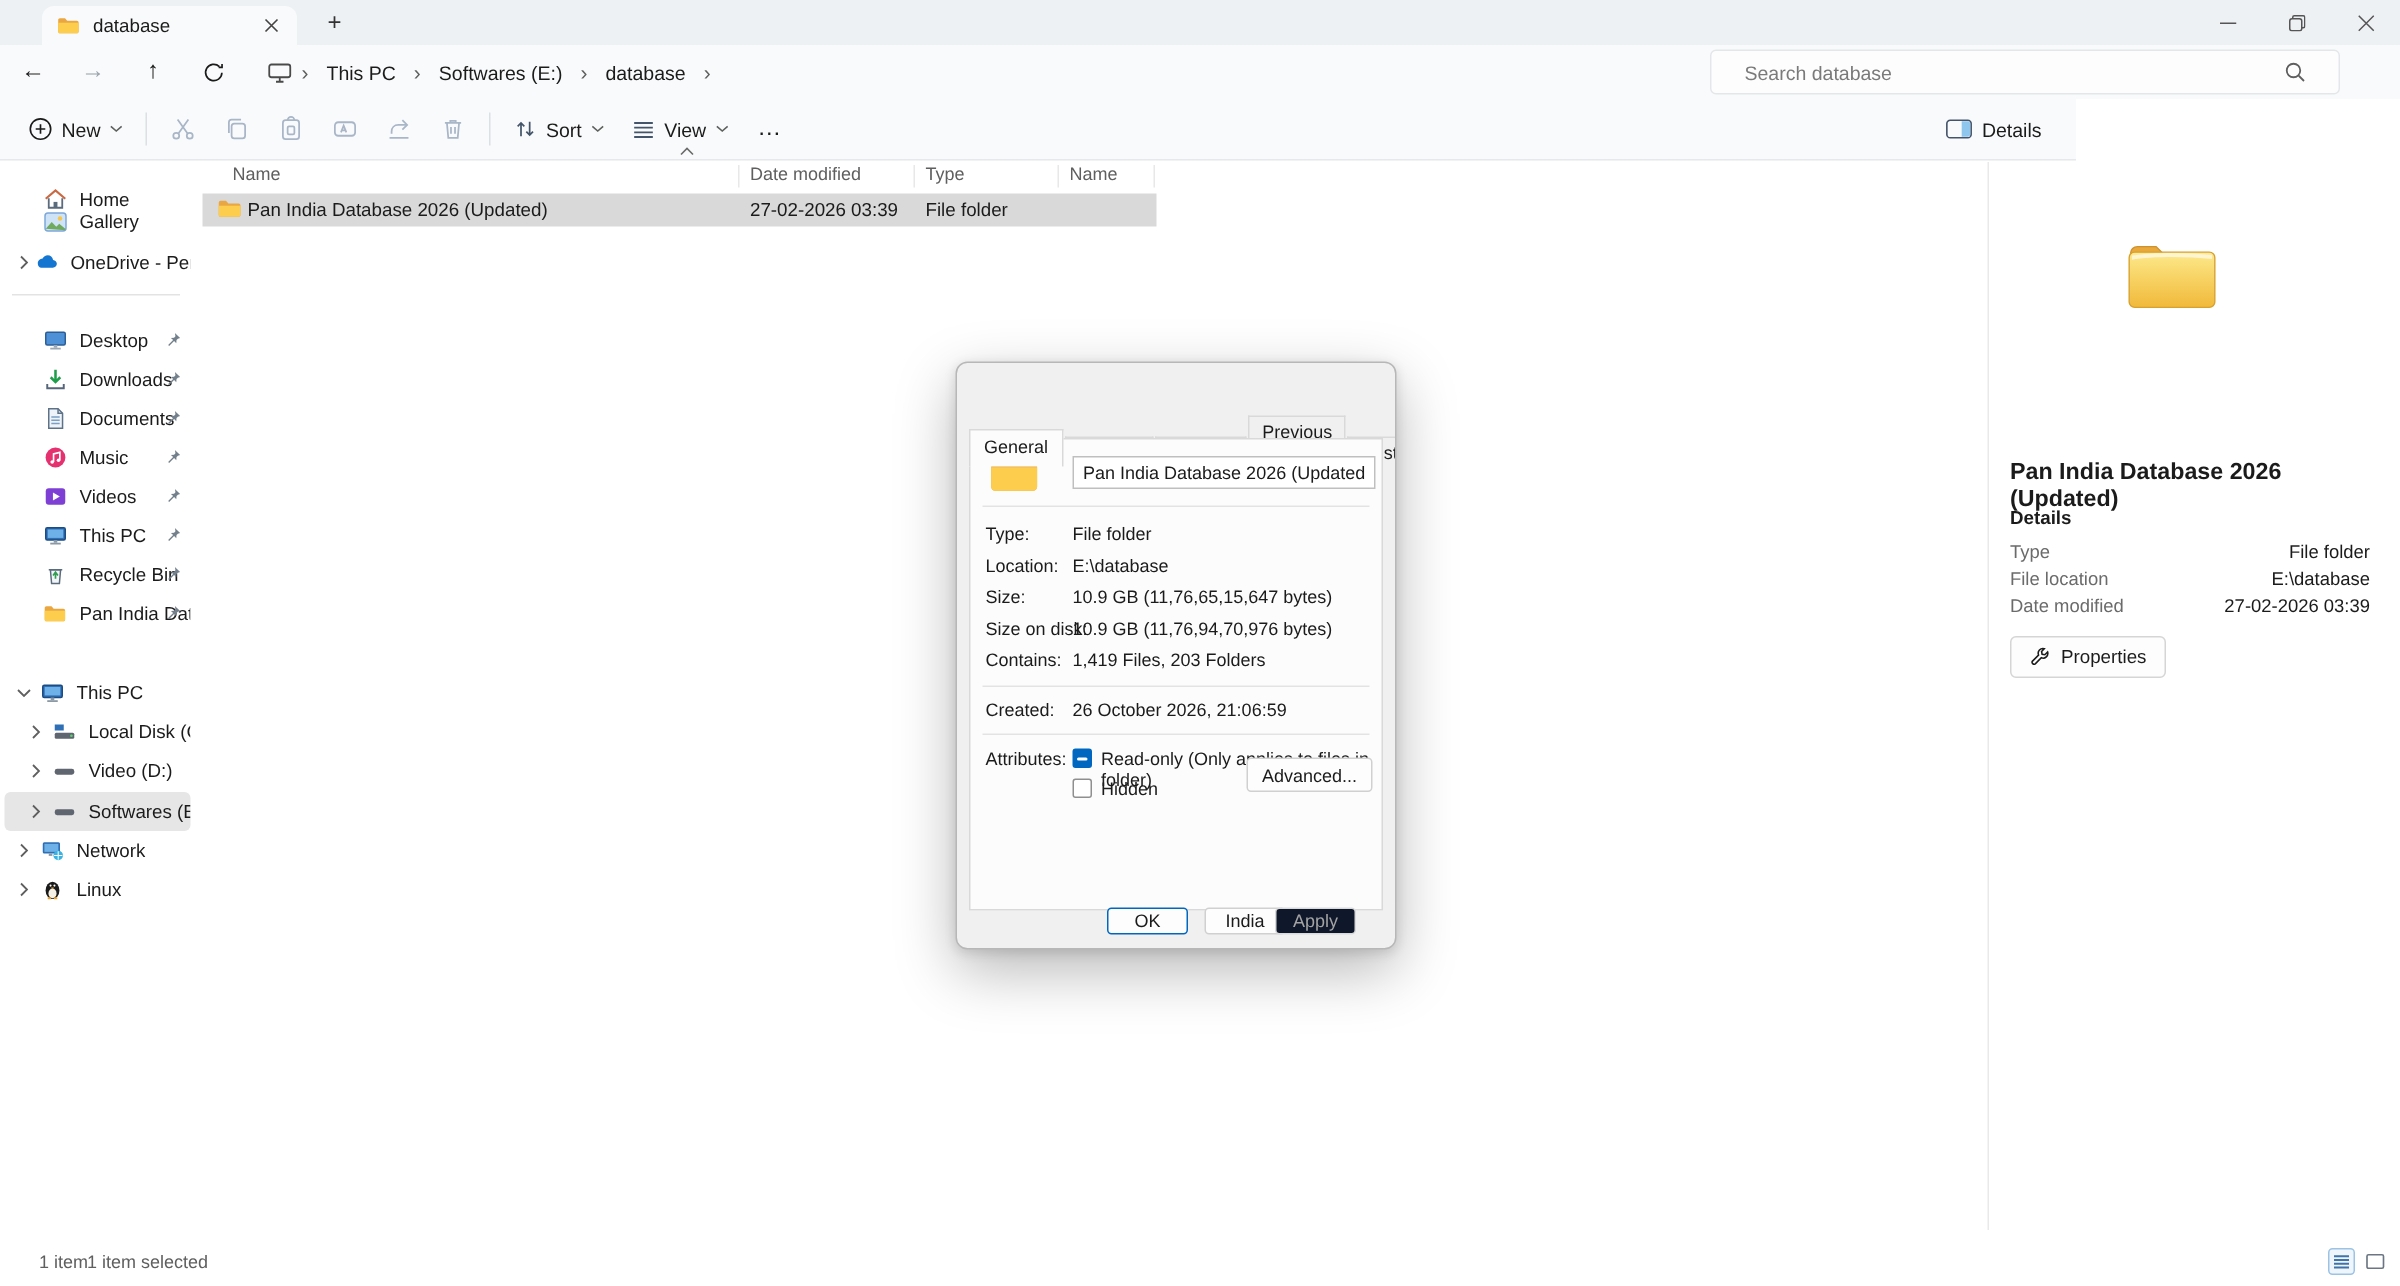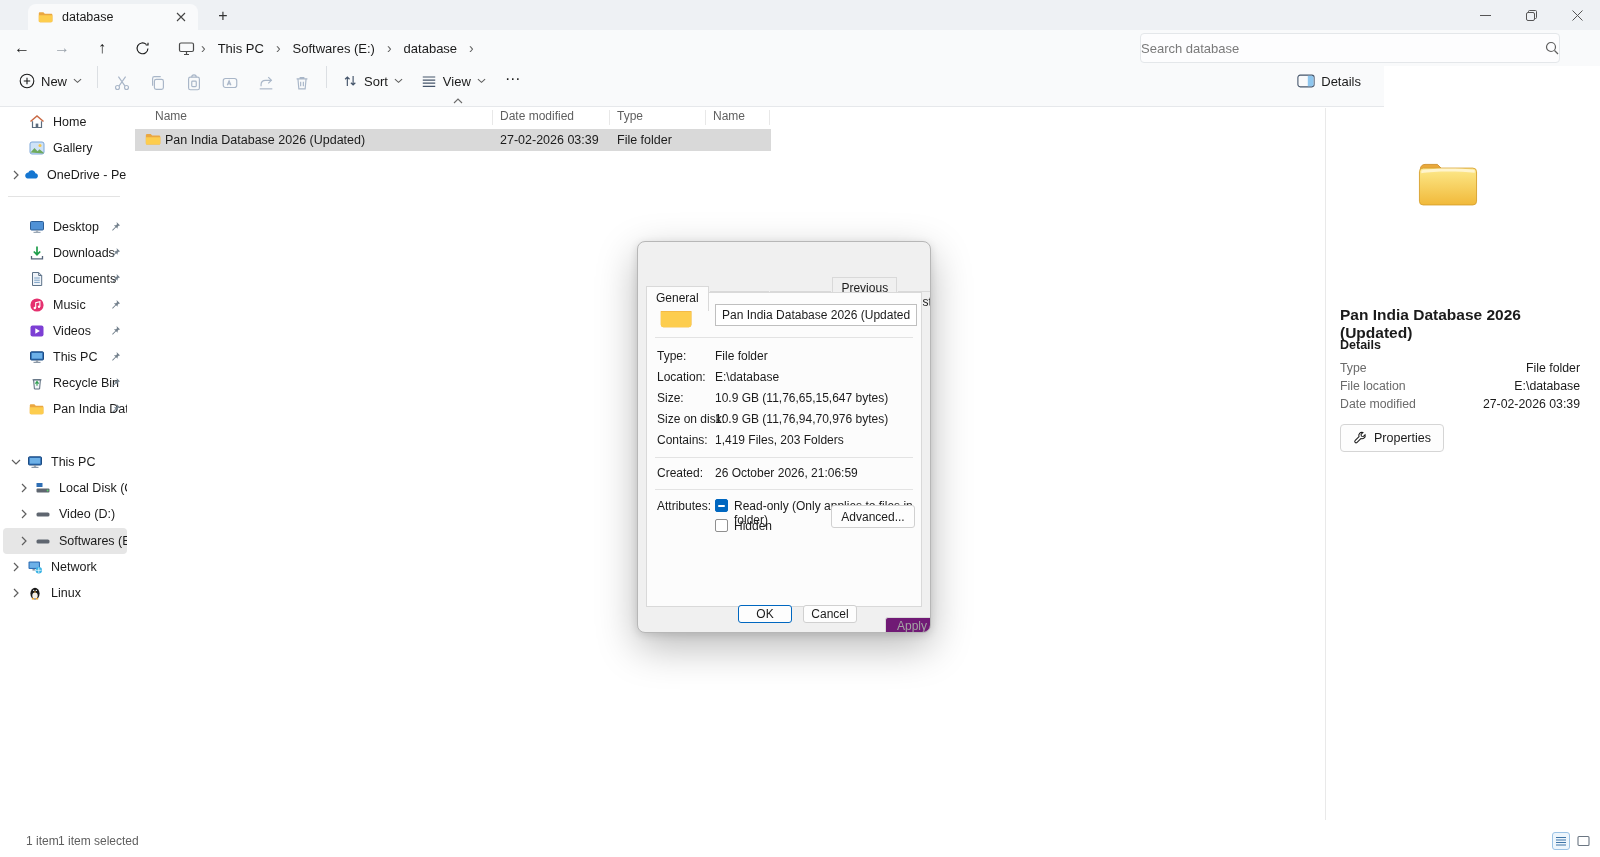--- a/index.html
+++ b/index.html
@@ -28,7 +28,7 @@
   .crumb { padding:4px 6px; border-radius:4px; }
   .bc-sep { color:#5f5f5f; font-size:14px; padding:0 6px; }
   .searchbox { position:absolute; right:40px; left:1140px; top:3px; height:30px; background:#fdfdfe;
-    border:1px solid #e4e7ea; border-radius:4px; display:flex; align-items:center; padding:0 0; }
+    border:1px solid #e4e7ea; border-radius:4px; display:flex; align-items:center; padding:0 22px; }
   .searchbox input { flex:1; border:none; outline:none; background:transparent; font-size:13px;
     color:#1b1b1b; font-family:inherit; }
   .searchbox input::placeholder { color:#7a7a7a; }

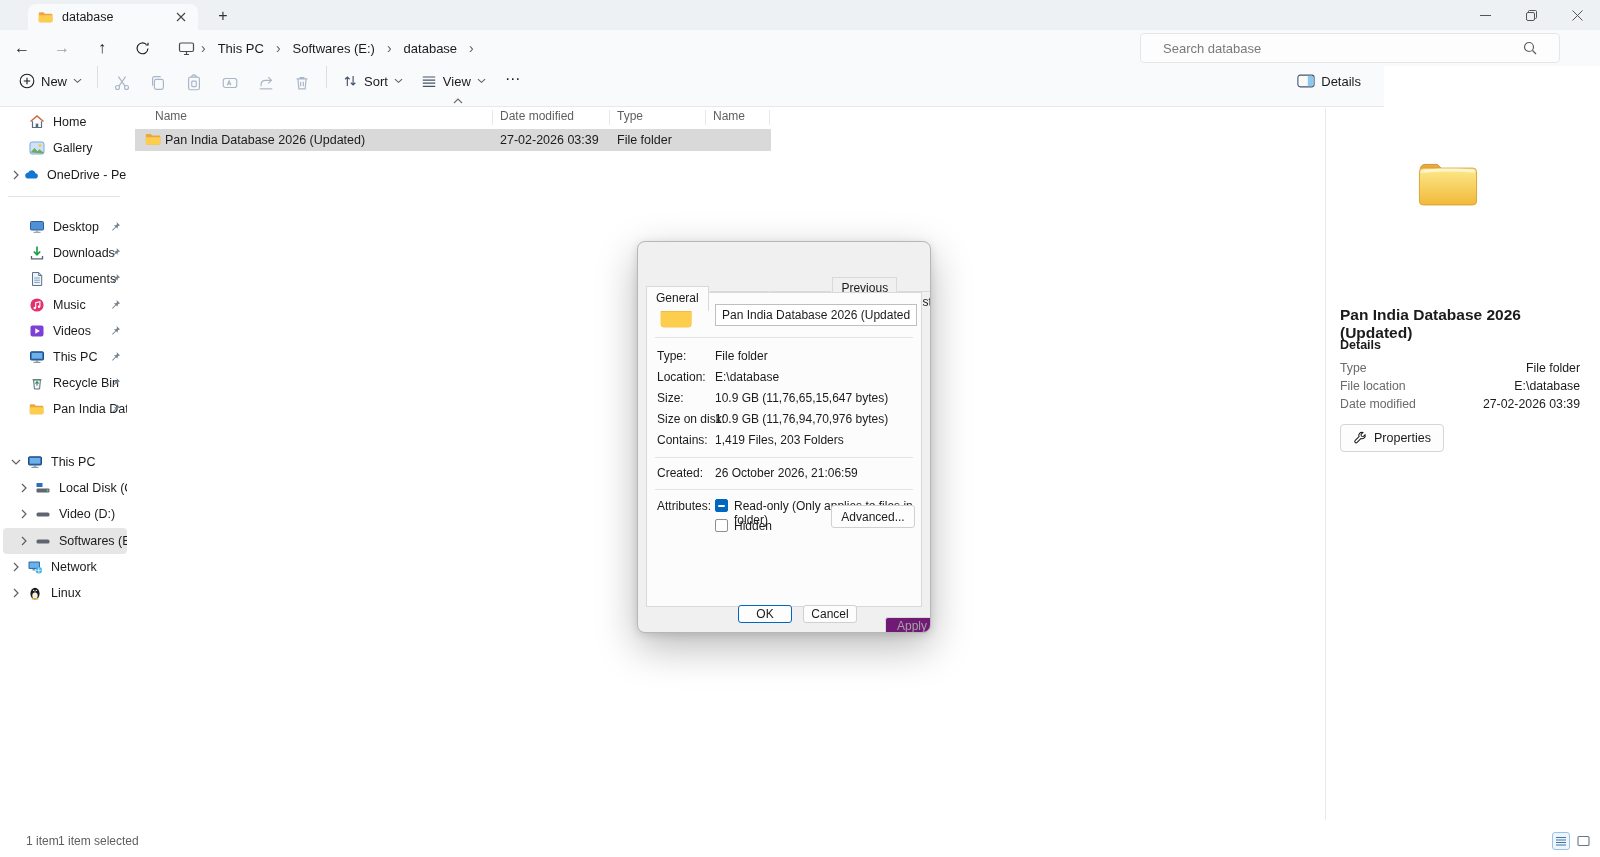--- a/index.html
+++ b/index.html
@@ -35,7 +35,7 @@
 
   
   .toolbar { position:absolute; left:0; top:66px; width:1384px; height:41px; background:#f9fafb;
-    border-bottom:1px solid #e6e8eb; display:flex; align-items:flex-start; }
+    border-bottom:1px solid #e6e8eb; display:flex; align-items:center; }
   .tbtn { display:flex; align-items:center; gap:6px; padding:7px 9px; border-radius:4px; font-size:13px; }
   .tsep { width:1px; height:22px; background:#dcdfe3; margin:0 6px; }
   .ticon { width:36px; height:34px; display:flex; align-items:center; justify-content:center; border-radius:4px; }

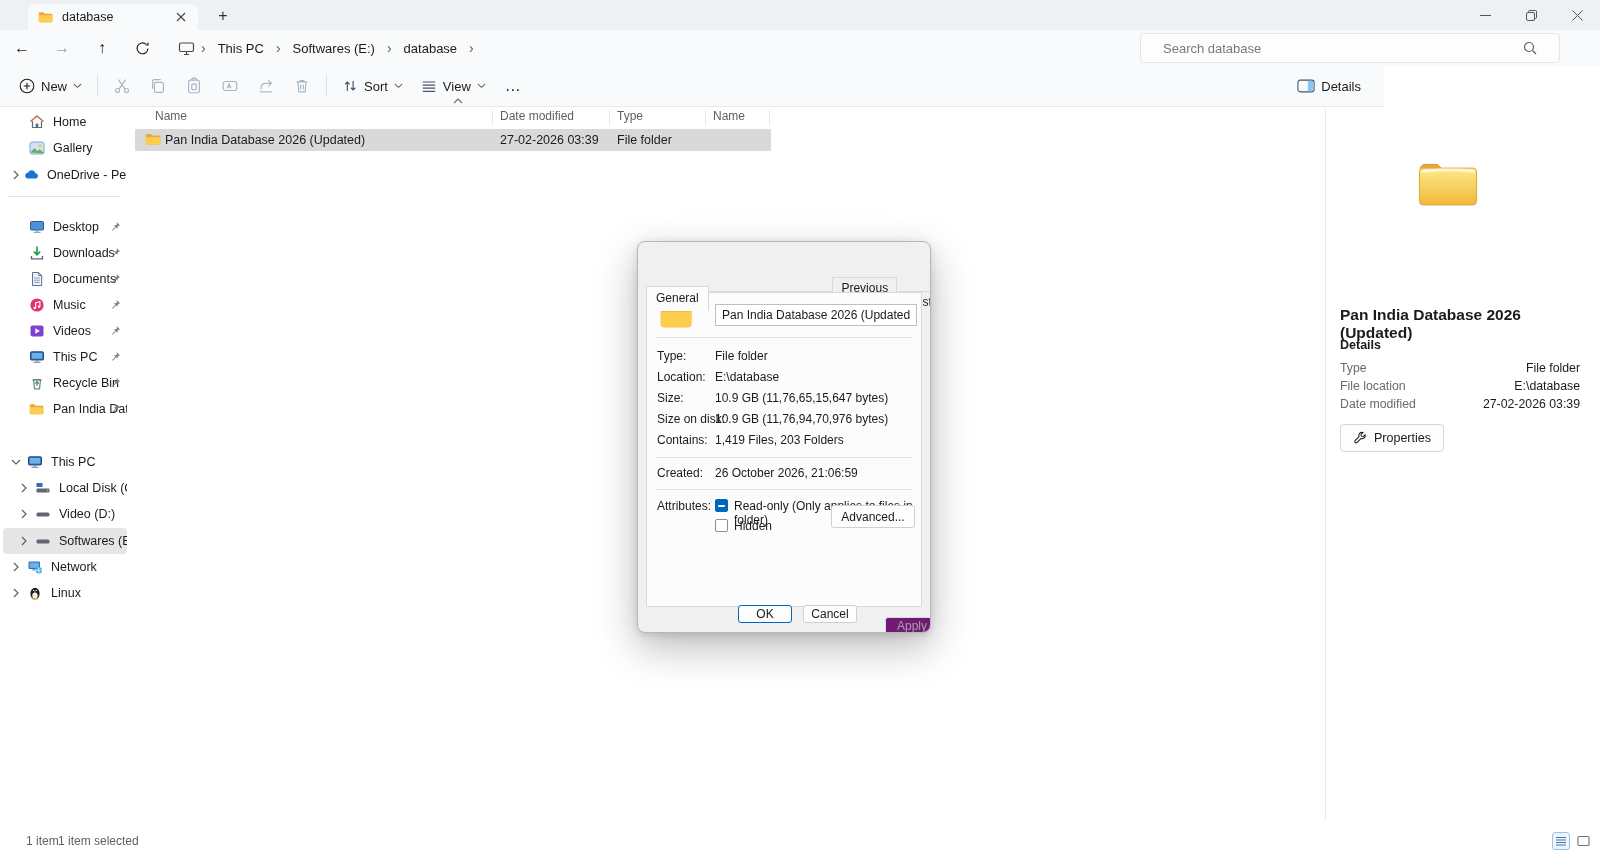--- a/index.html
+++ b/index.html
@@ -275,7 +275,7 @@
   </div>
 
   <div class="sidebar">
-    <div class="sb-item ind0" style="top:1px">
+    <div class="sb-item ind0" style="top:12px">
       <svg class="sb-ico" viewBox="0 0 16 16">
           <path d="M1.5 7.5L8 2l6.5 5.5" fill="none" stroke="#c96a45" stroke-width="1.5"></path>
           <path d="M3.5 7.2V13.5h9V7.2" fill="#fff" stroke="#5a6b7d" stroke-width="1.2"></path>

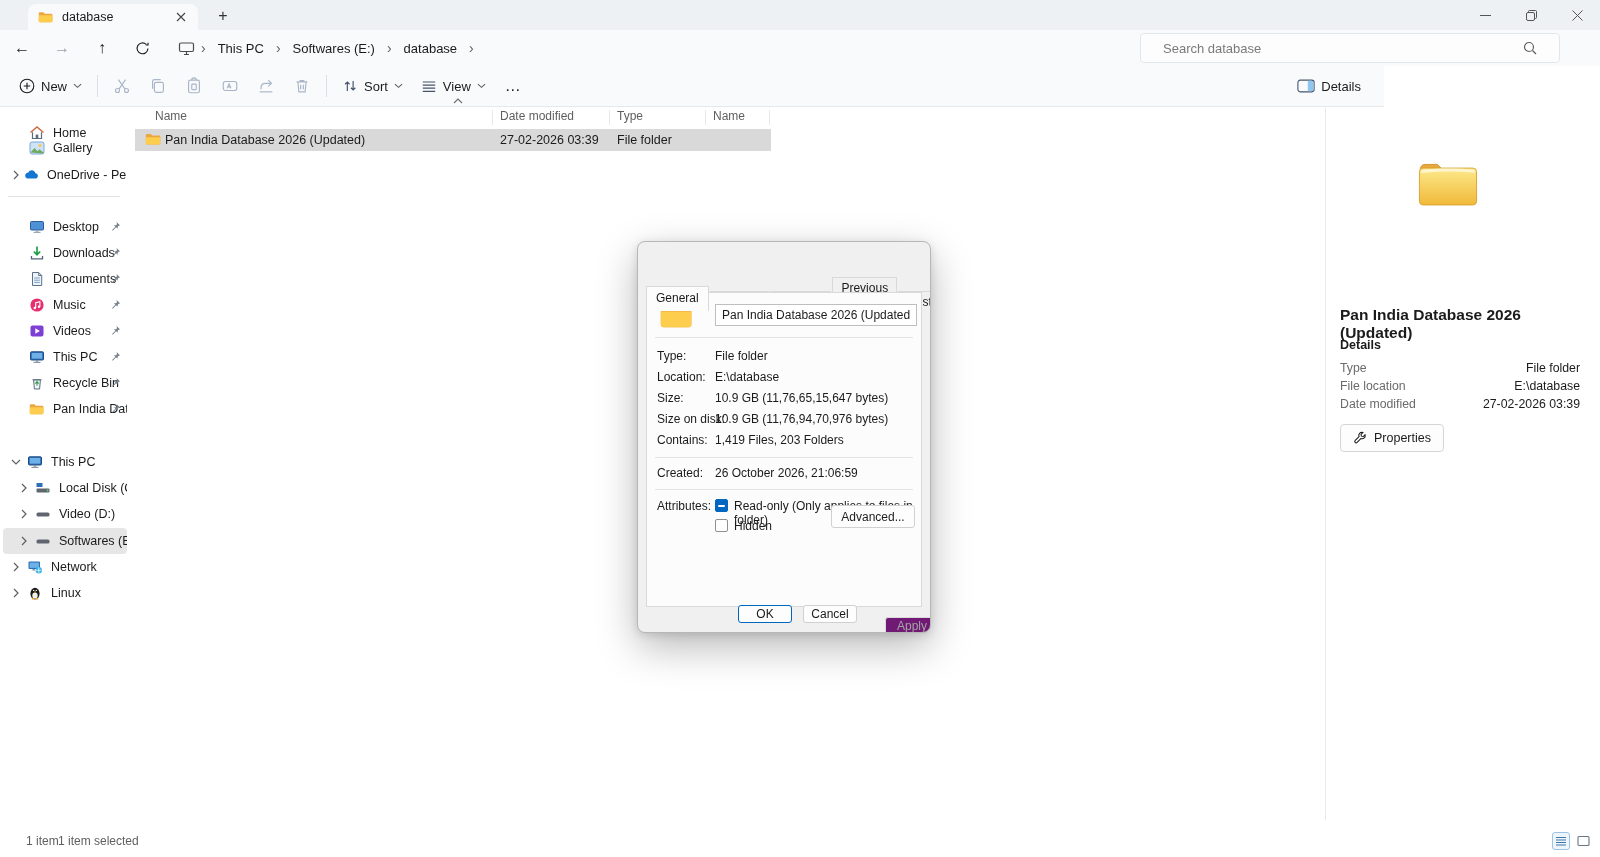--- a/index.html
+++ b/index.html
@@ -592,7 +592,7 @@
     </div>
     <div class="dlg-buttons">
       <div class="dbtn ok">OK</div>
-      <div class="dbtn cancel">Cancel</div>
+      <div class="dbtn cancel">India</div>
       <div class="dbtn apply">Apply</div>
     </div>
   </div>

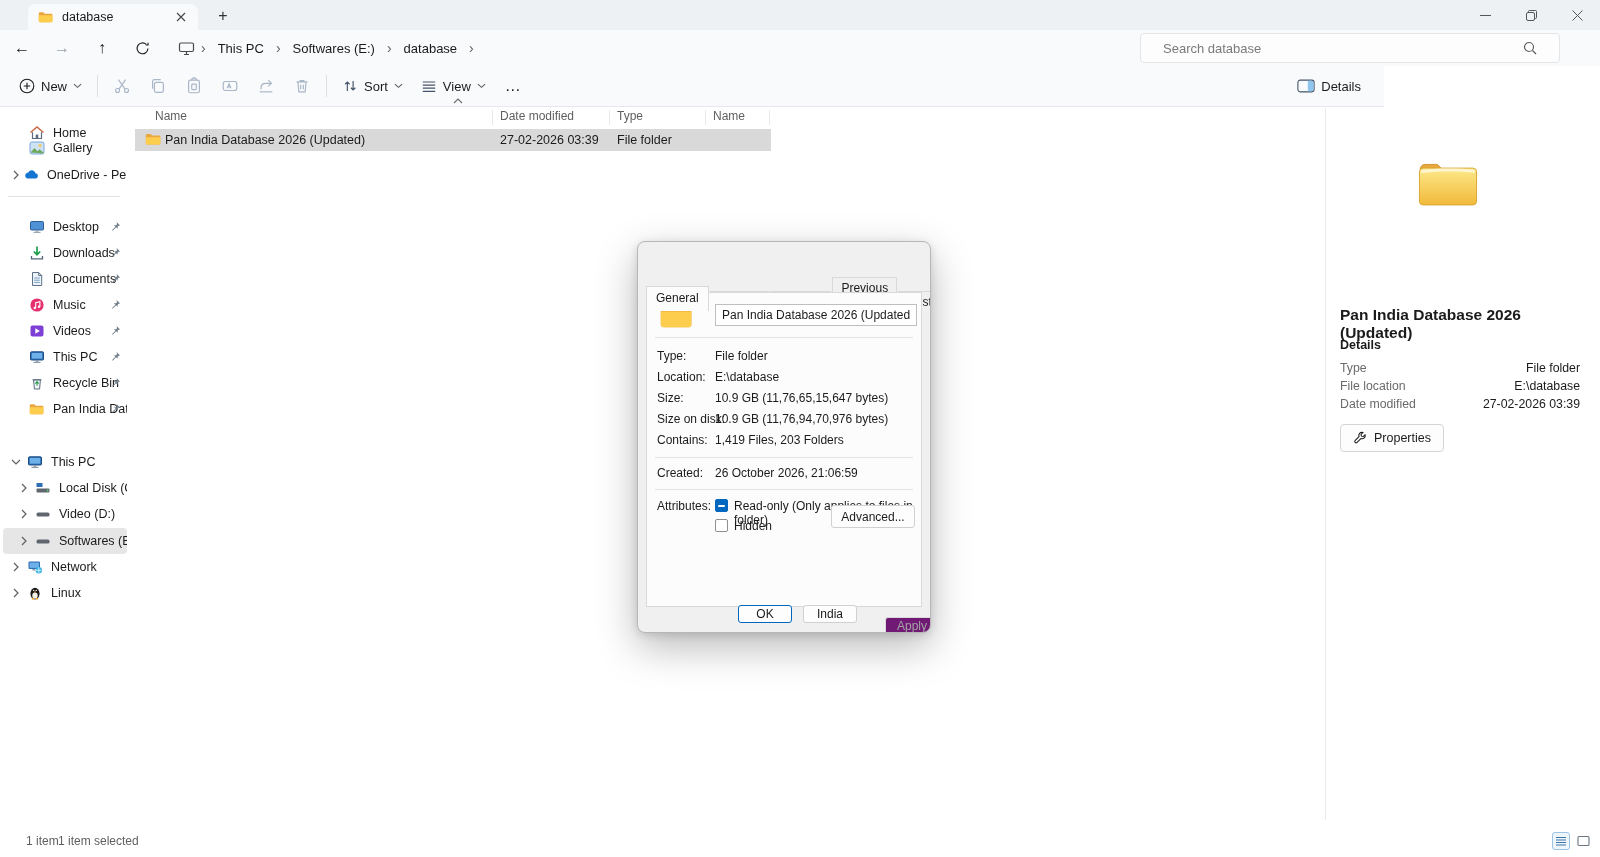--- a/index.html
+++ b/index.html
@@ -116,7 +116,7 @@
     display:flex; align-items:center; justify-content:center; }
   .dbtn.ok { left:100px; border:1px solid #0067c0; }
   .dbtn.cancel { left:165px; }
-  .dbtn.apply { left:247px; color:#a3a3a3; background:#701a75; border-color:#dadada;margin-top:12px; }
+  .dbtn.apply { left:212px; color:#a3a3a3; background:#0f172a; border-color:#dadada; }
 
   svg { display:block; }
 </style>

